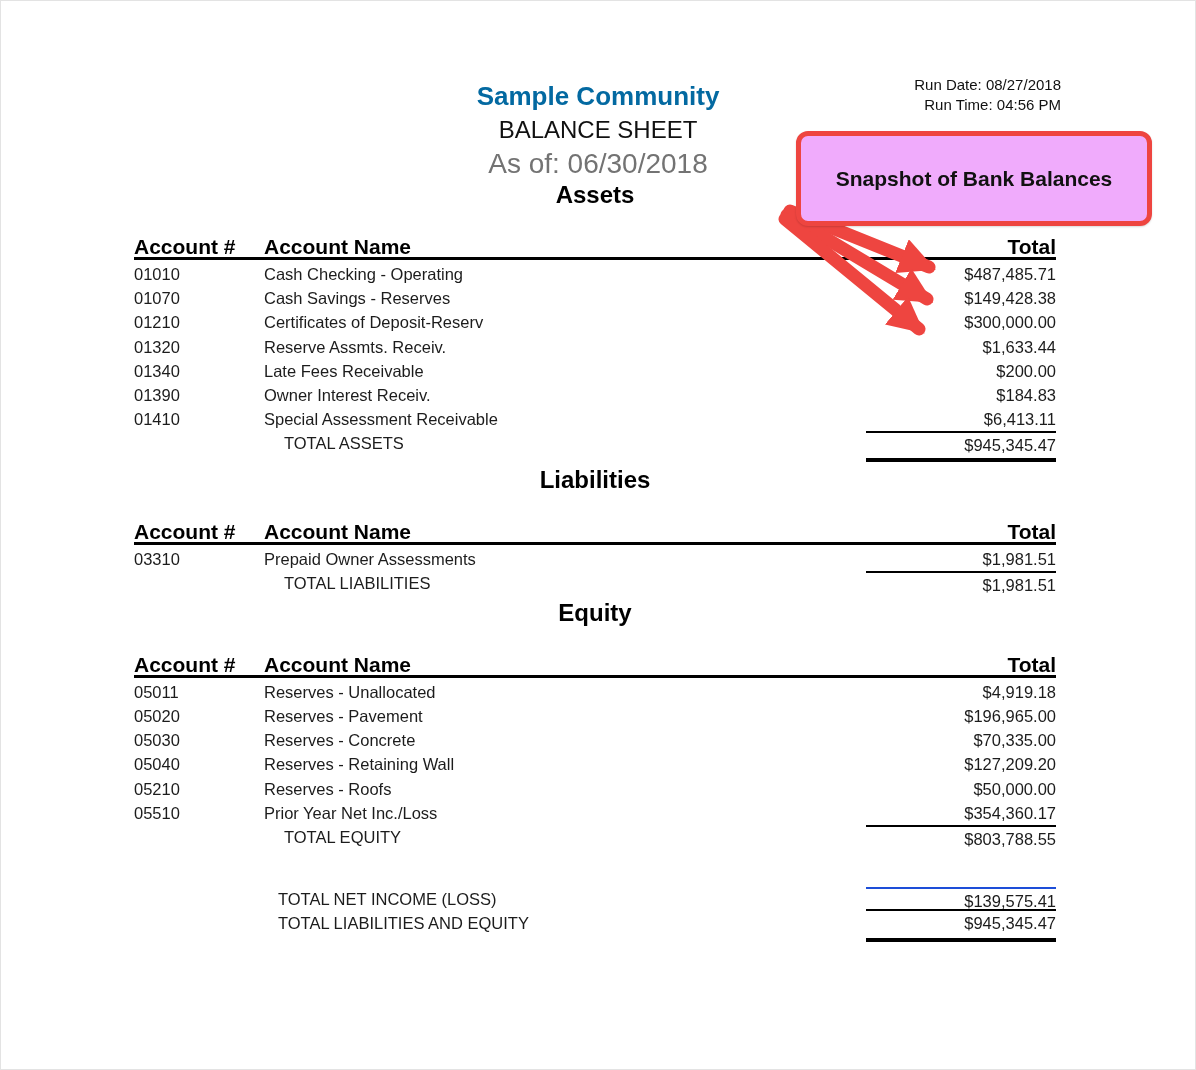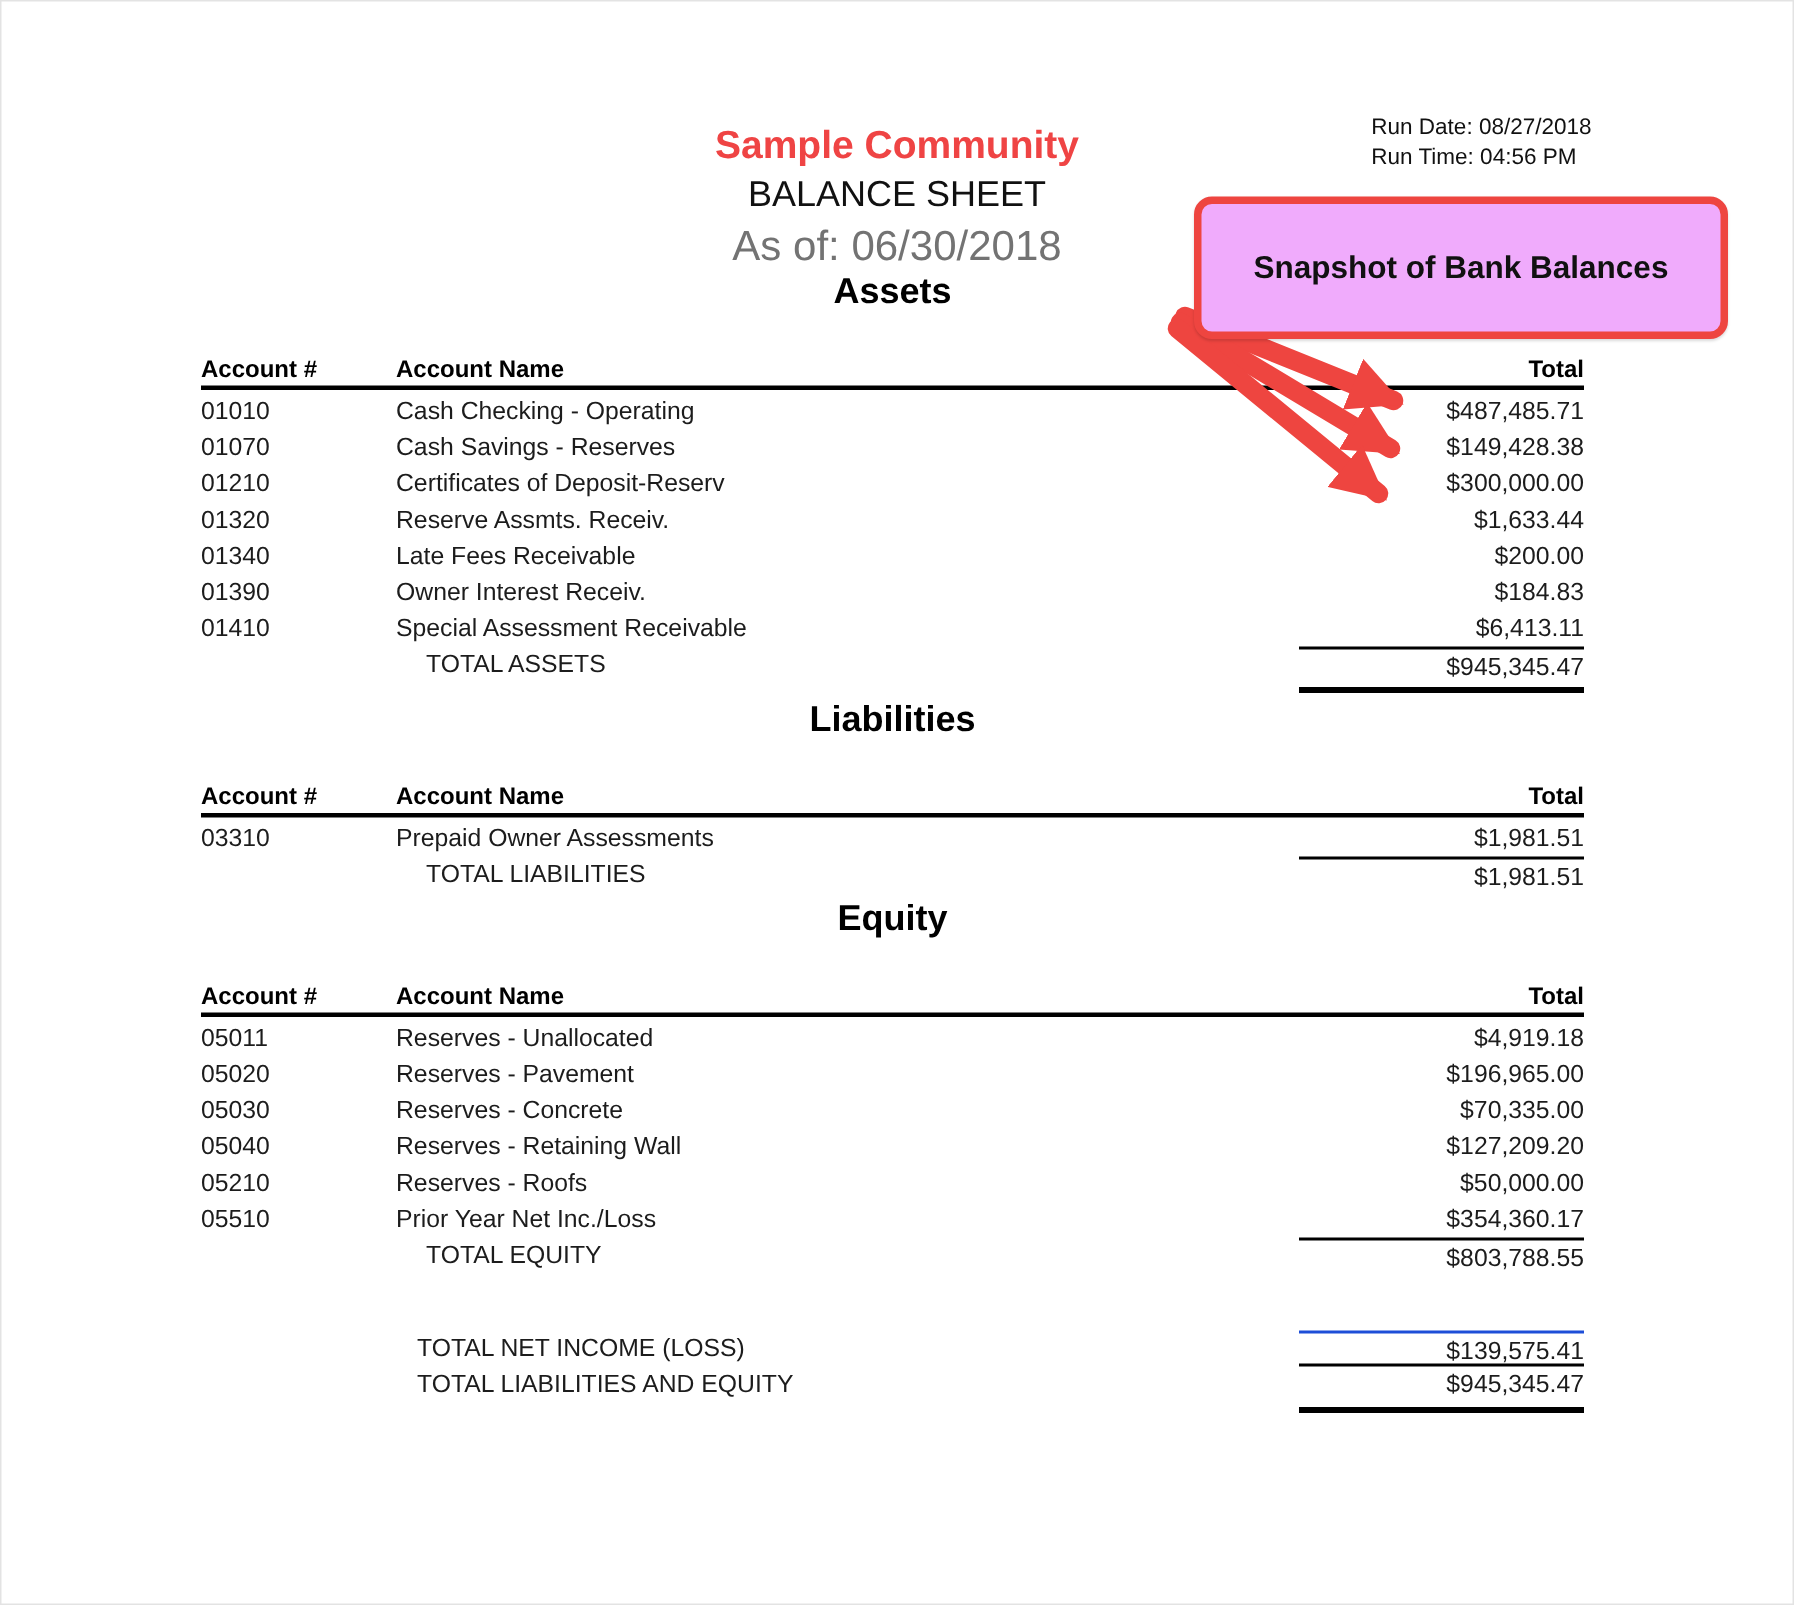--- a/index.html
+++ b/index.html
@@ -19,7 +19,7 @@
     text-align:left; font-size:15px; line-height:20px; color:#111;
   }
   .title-block { padding-top:78px; text-align:center; }
-  .company   { font-size:26px; font-weight:bold; line-height:34px; color:#ef4444; }
+  .company   { font-size:26px; font-weight:bold; line-height:34px; color:#0369a1; }
   .report    { font-size:24px; line-height:34px; color:#111; }
   .as-of     { font-size:28px; line-height:34px; color:#737373; }
 

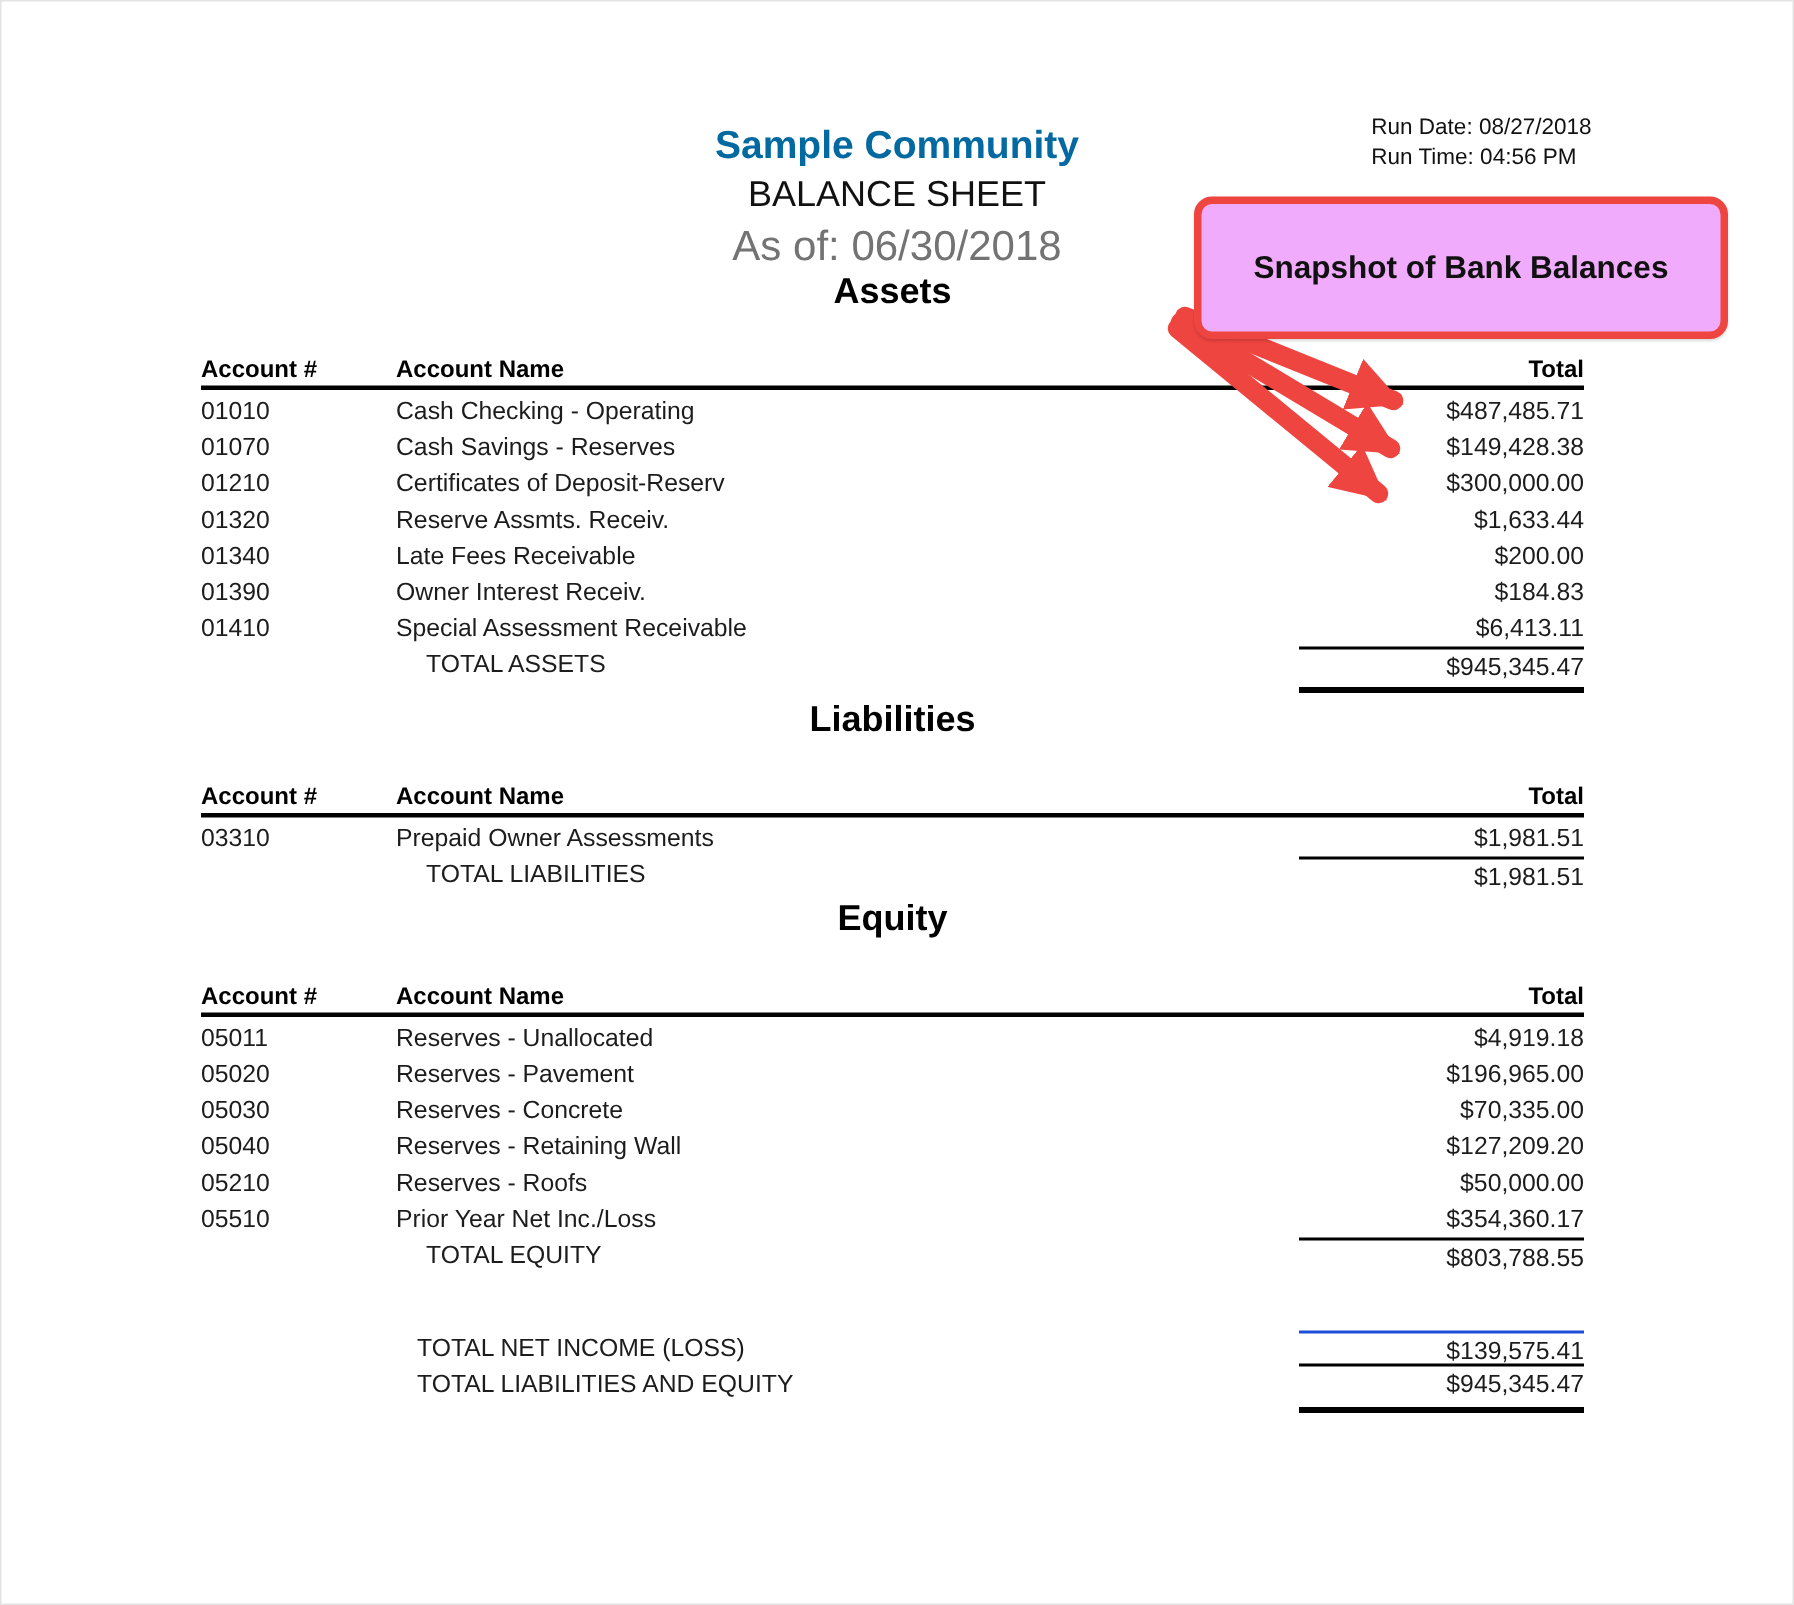--- a/index.html
+++ b/index.html
@@ -16,7 +16,7 @@
   
   .run-info {
     position:absolute; top:74px; right:134px;
-    text-align:left; font-size:15px; line-height:20px; color:#111;
+    text-align:right; font-size:15px; line-height:20px; color:#111;
   }
   .title-block { padding-top:78px; text-align:center; }
   .company   { font-size:26px; font-weight:bold; line-height:34px; color:#0369a1; }

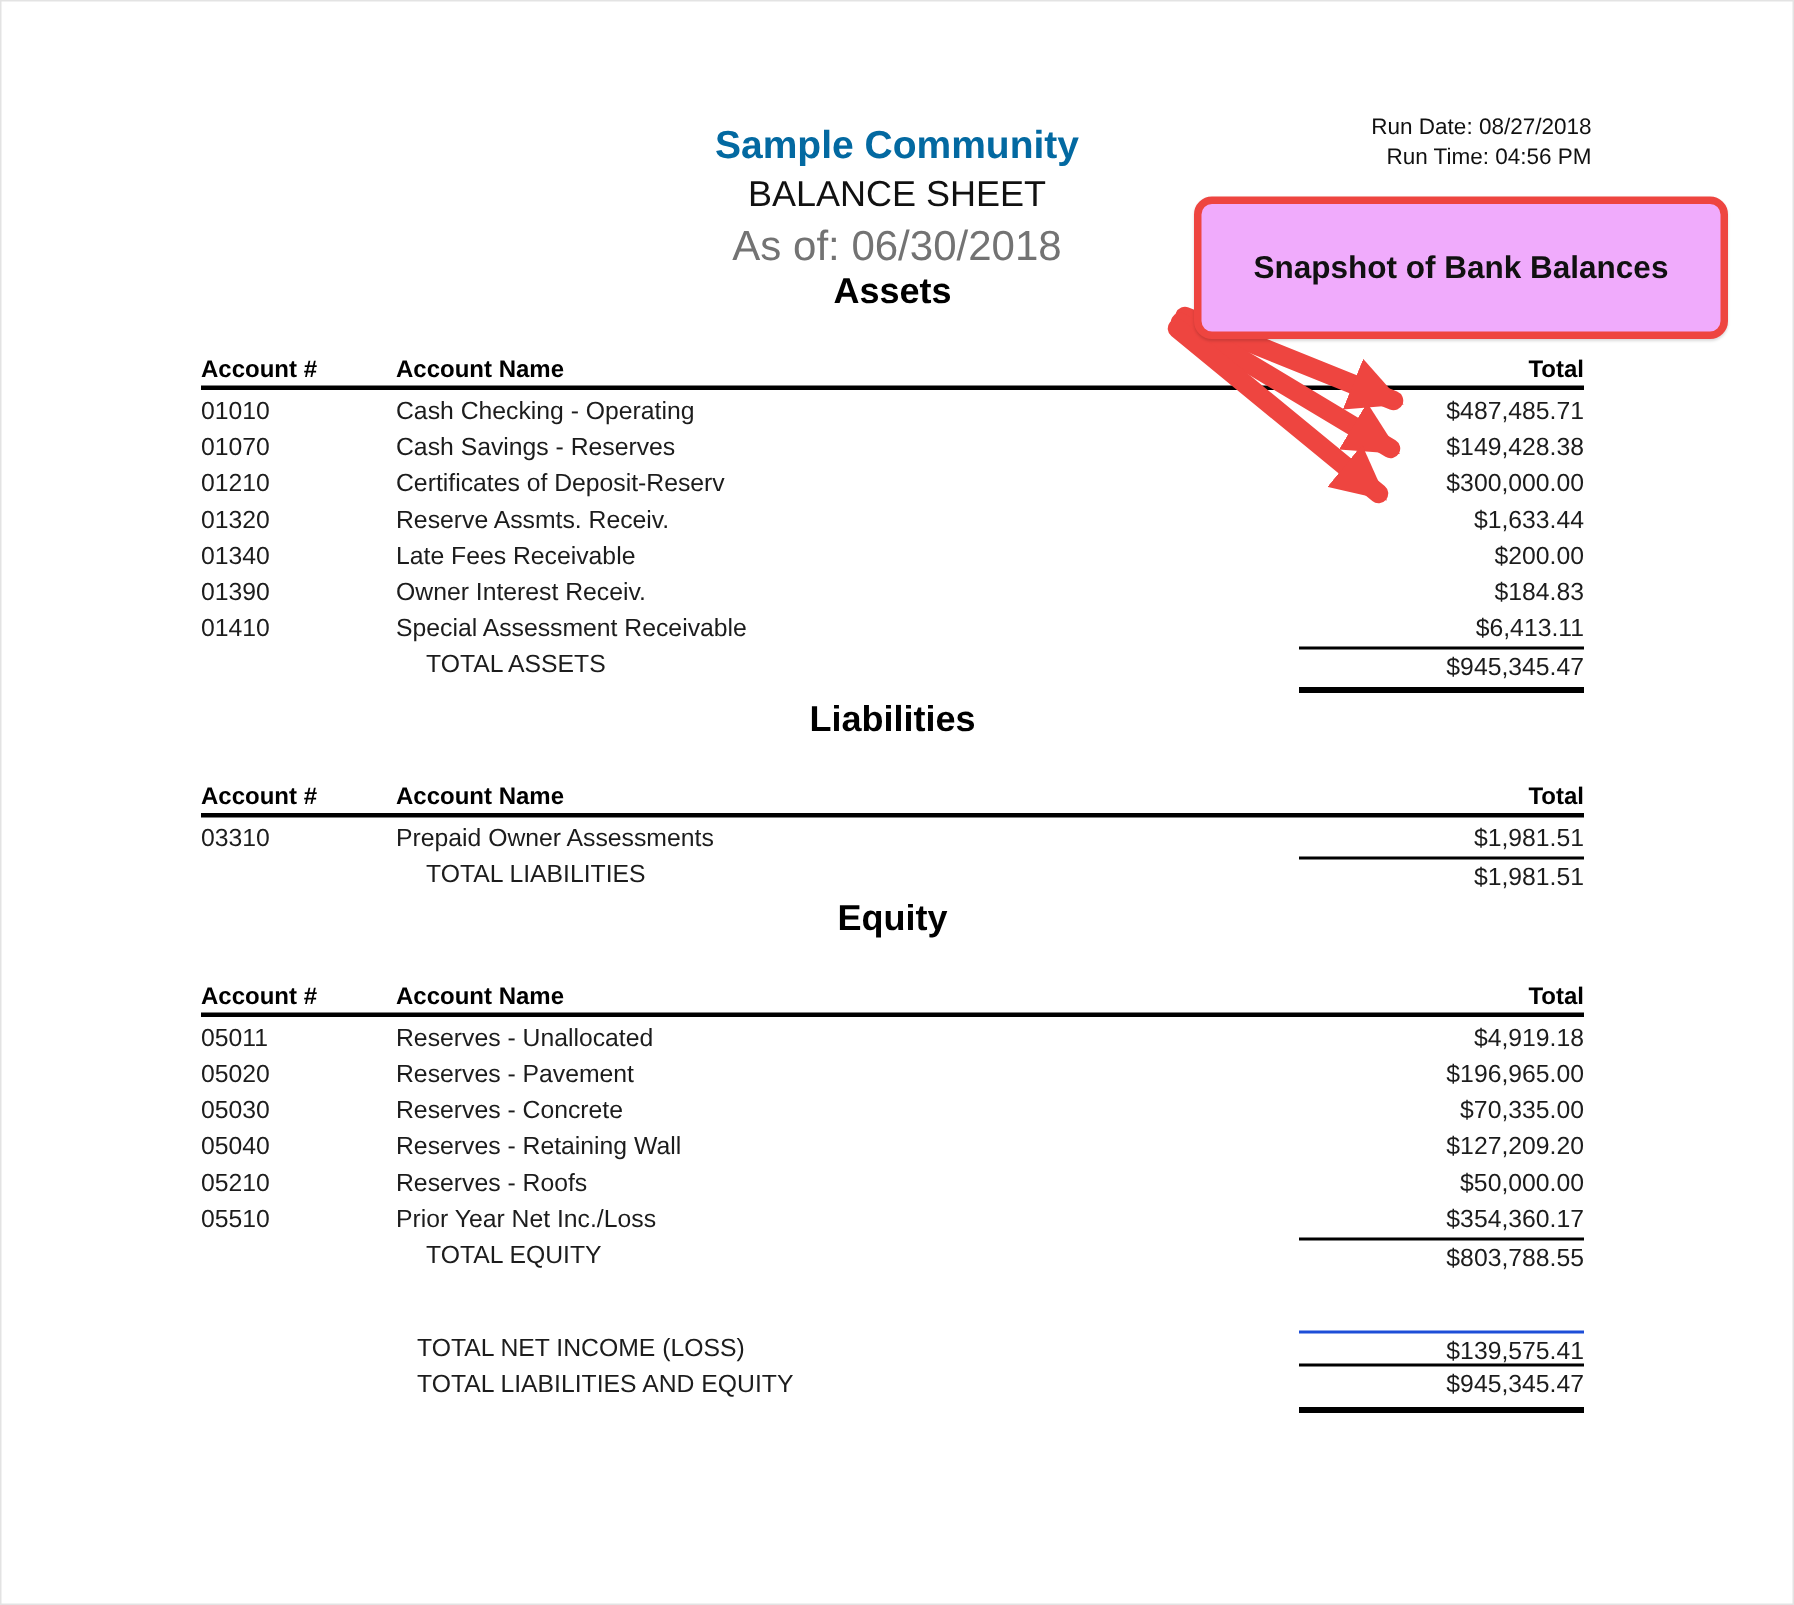--- a/index.html
+++ b/index.html
@@ -32,7 +32,7 @@
   .tbl { margin-top:24px; }
   .row { display:flex; height:24.2px; line-height:24.2px; font-size:16.5px; }
   .thead {
-    font-size:16px; font-weight:bold; height:27px; line-height:27px;
+    font-size:21px; font-weight:bold; height:27px; line-height:27px;
     border-bottom:3px solid #000; color:#000;
   }
   .c-acct  { width:130px; }

